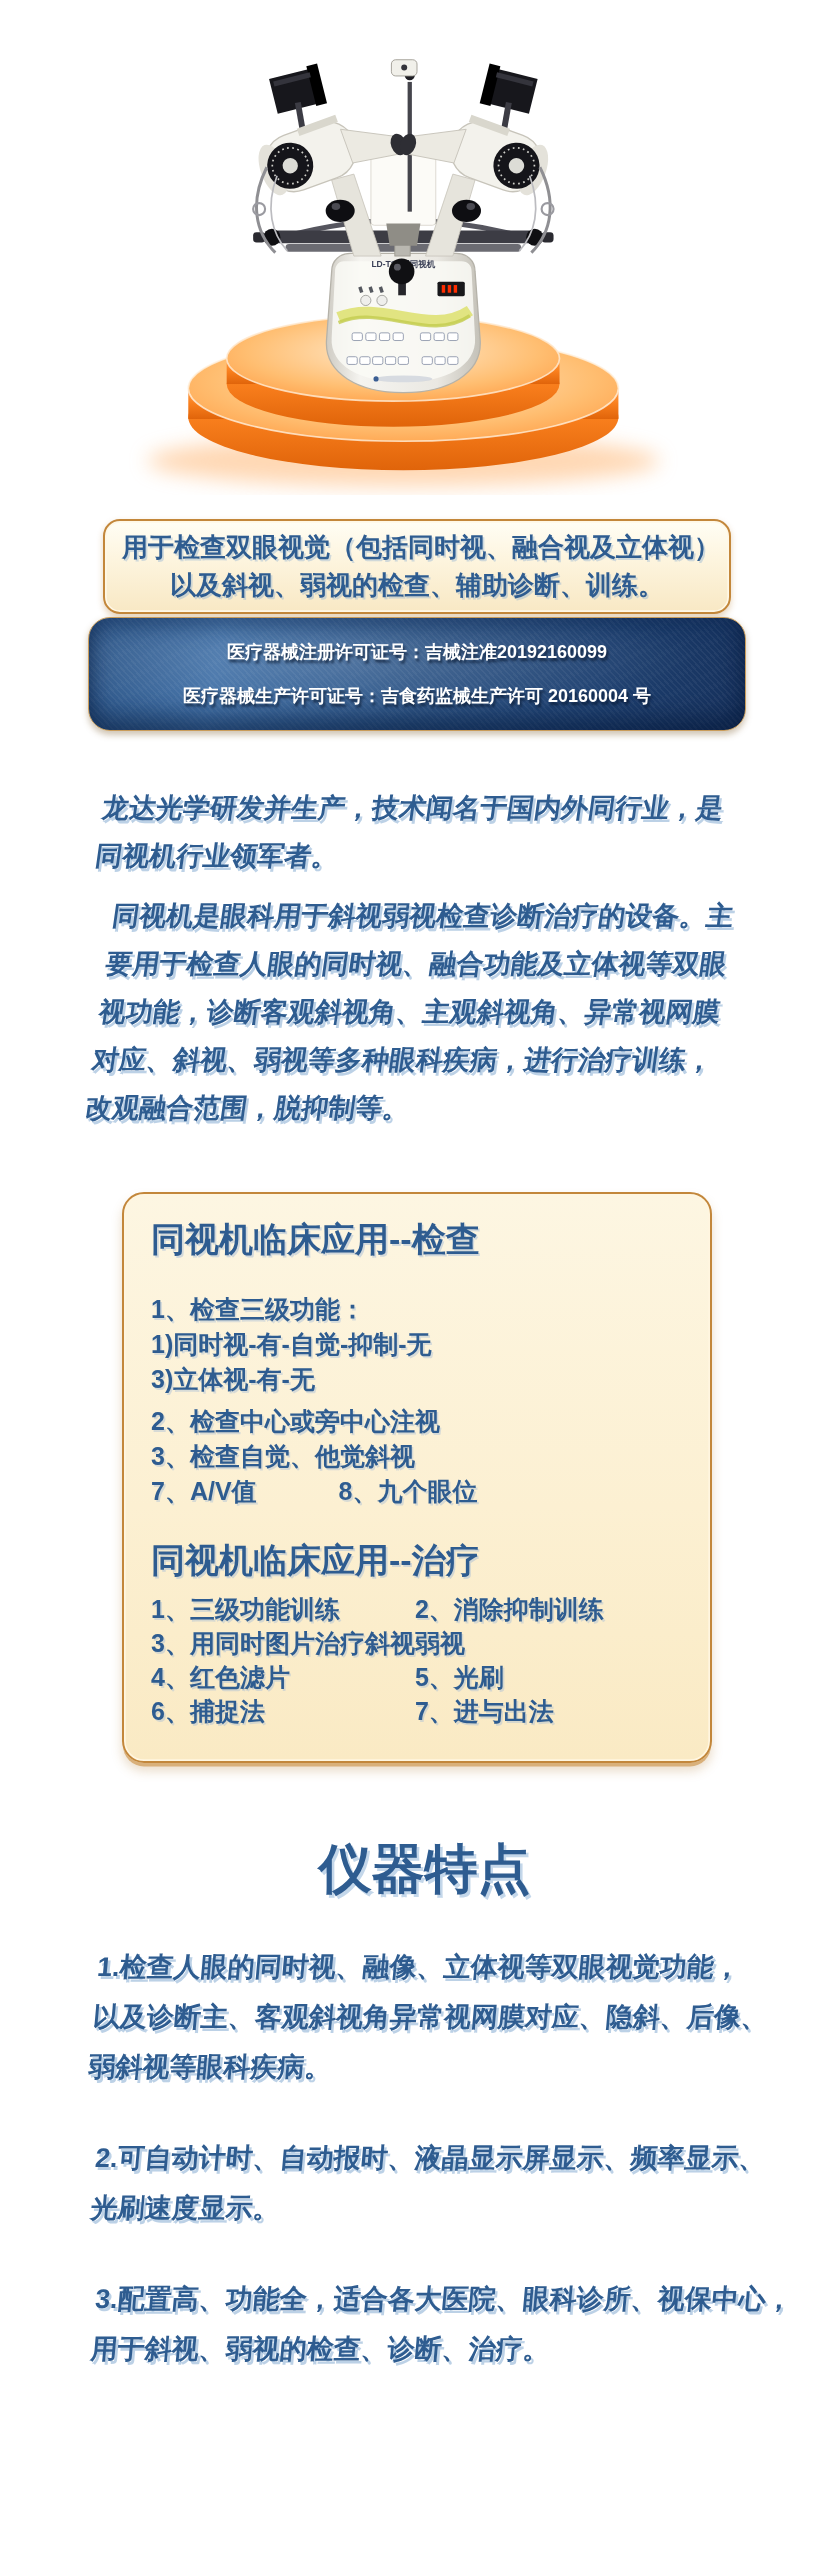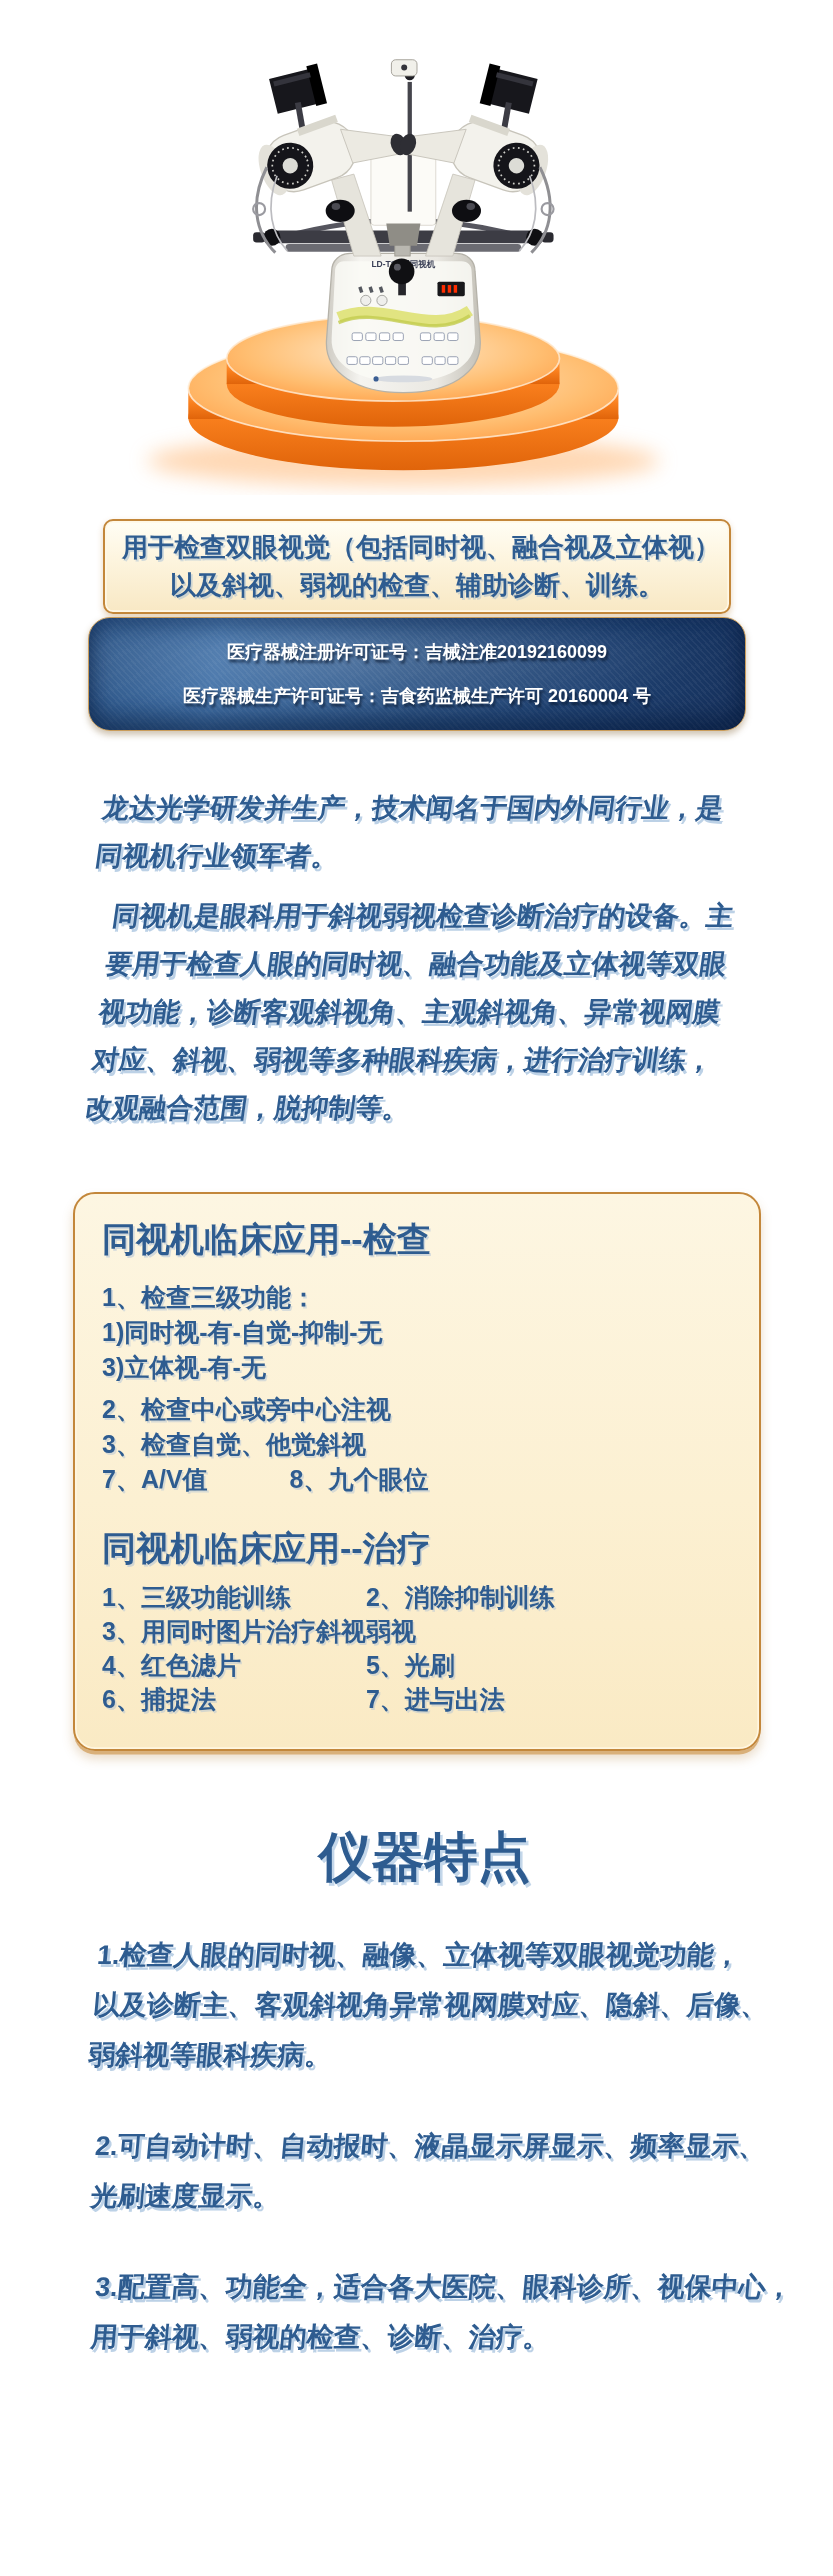--- a/index.html
+++ b/index.html
@@ -14,7 +14,7 @@
   
   .intro-box{
     box-sizing:border-box;width:628px;margin:24px auto 0;
-    border:2.6px solid #c3873b;border-radius:10px;
+    border:2.6px solid #c3873b;border-radius:17px;
     background:linear-gradient(180deg,#fffef5 0%,#fdf4dd 45%,#f8e8c4 100%);
     box-shadow:inset 0 0 0 1.7px #fff8e6,0 3.4px 6px rgba(180,120,40,.30);
     padding:6.8px 17px 8.5px;text-align:center;

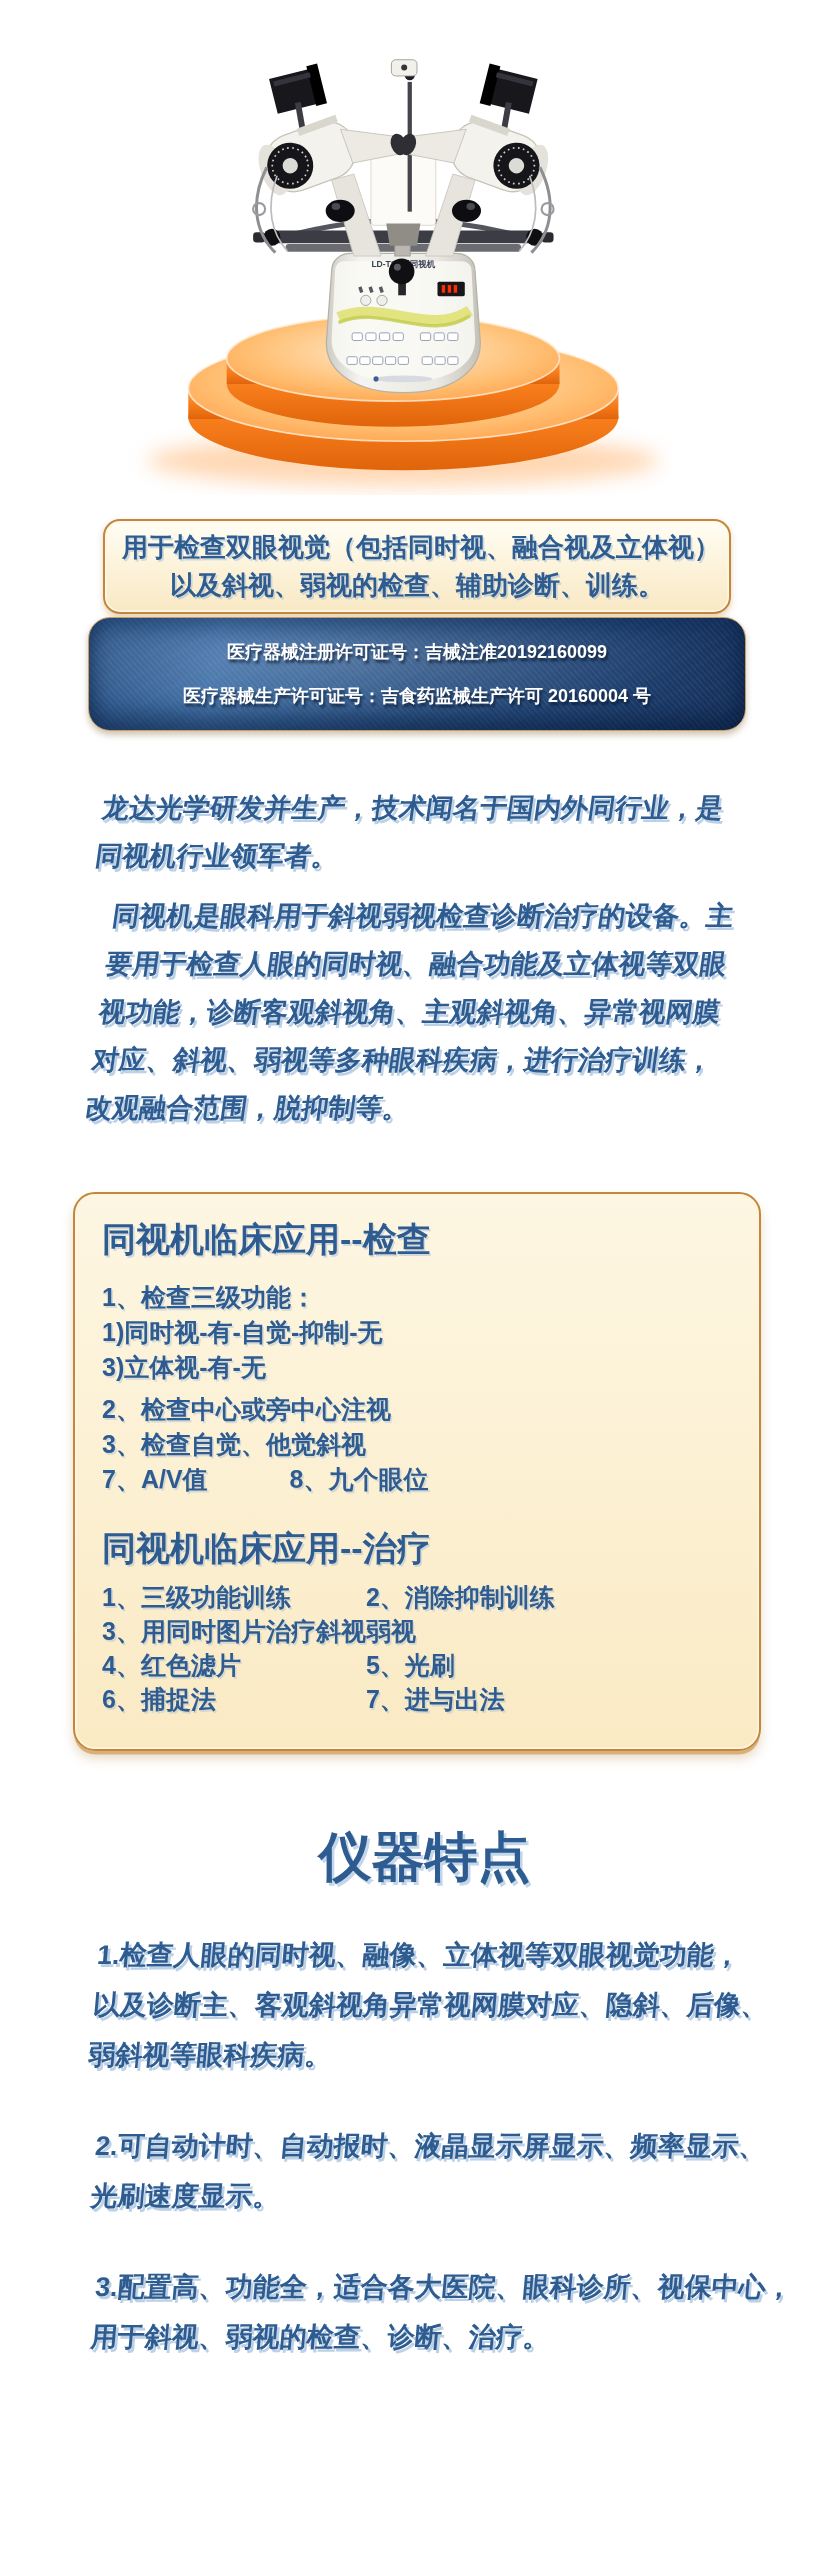--- a/index.html
+++ b/index.html
@@ -51,7 +51,7 @@
 
   
   .clinical-box{
-    box-sizing:border-box;width:688px;margin:60px auto 0;
+    box-sizing:border-box;width:590px;margin:60px auto 0;
     border:2.6px solid #c3873b;border-radius:22px;
     background:linear-gradient(180deg,#fdf6e2 0%,#fcf0d2 55%,#faeac4 100%);
     box-shadow:inset 0 0 0 1.7px #fff6e0,0 4.3px 0 -0.9px #d9b07a,0 7.7px 10.2px rgba(180,130,60,.28);

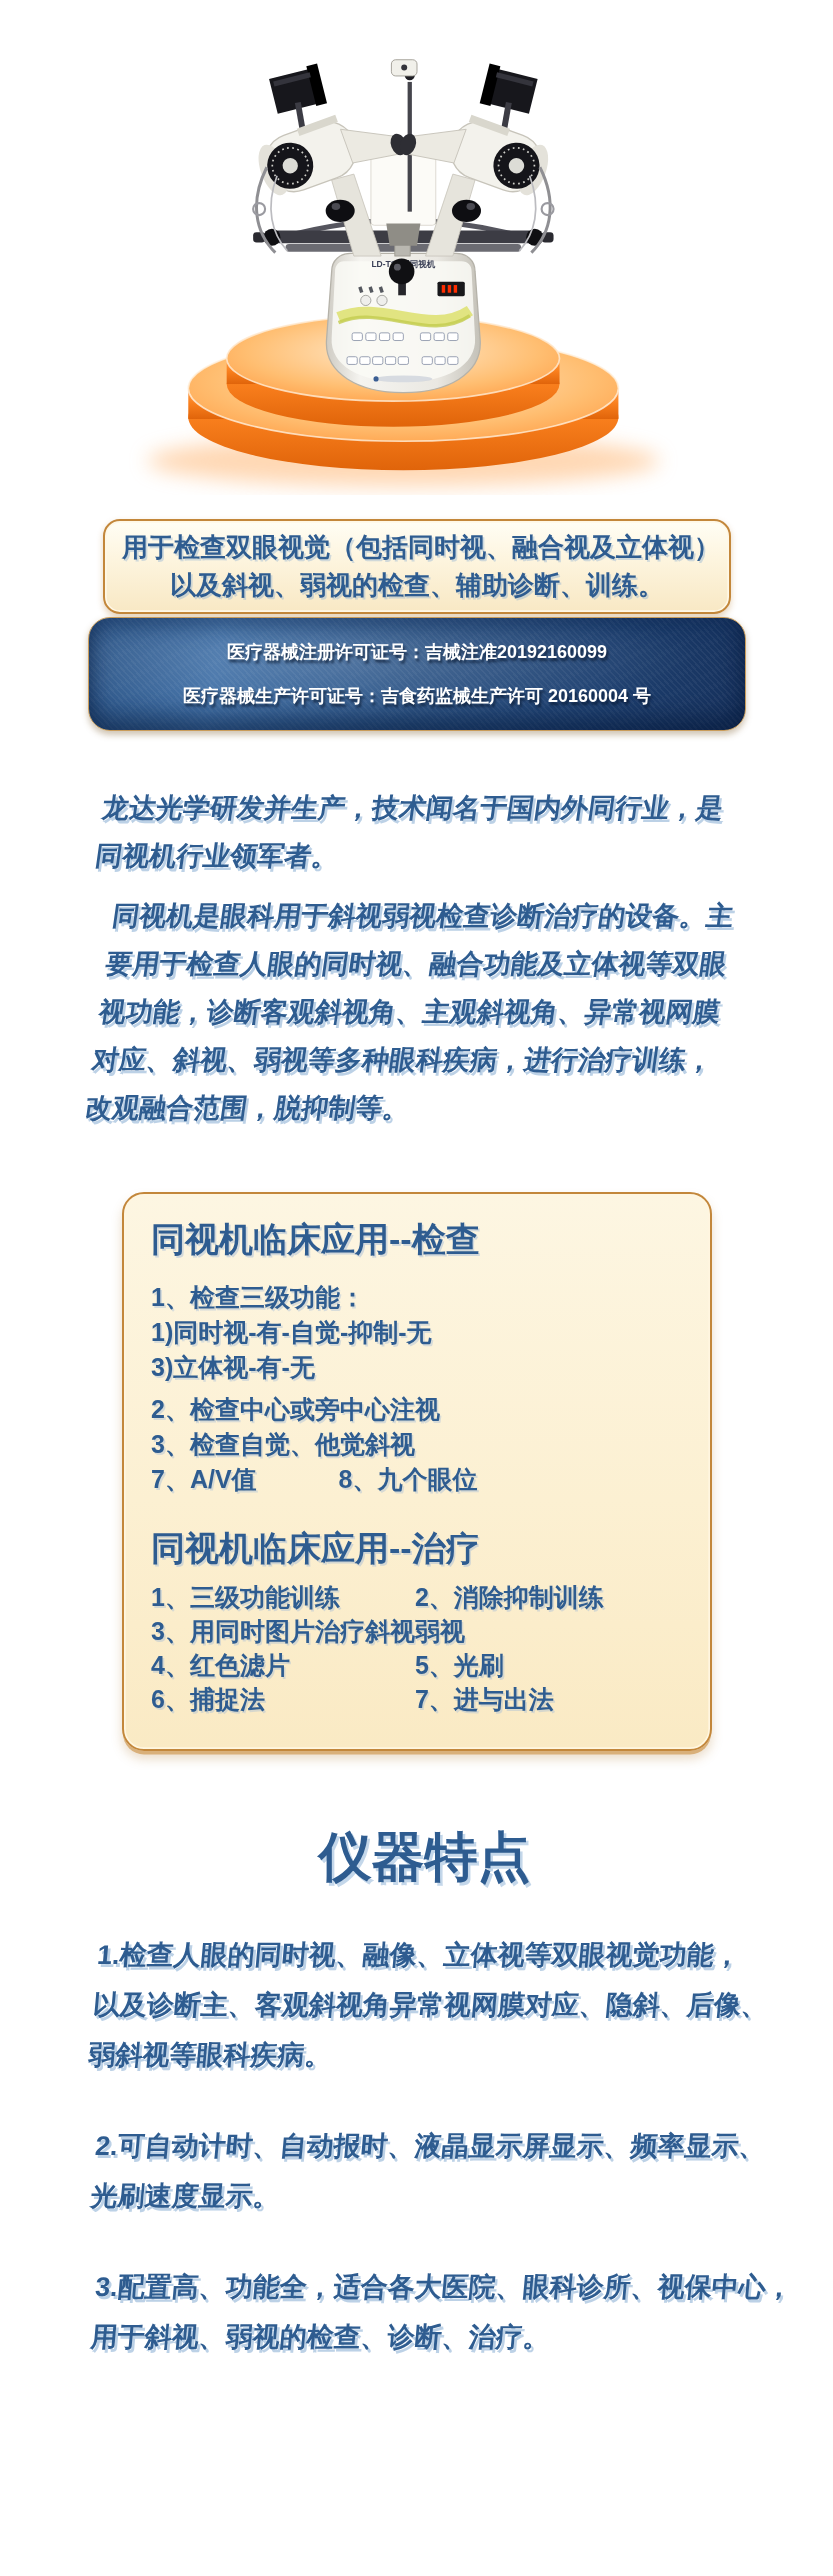--- a/index.html
+++ b/index.html
@@ -61,7 +61,7 @@
     margin:0;font-size:34px;font-weight:bold;line-height:39px;color:#2e5c90;
     text-shadow:1.7px 1.7px 0 rgba(160,185,215,.45);white-space:nowrap;
   }
-  .clinical-items{margin-top:21px;}
+  .clinical-items{margin-top:33px;}
   .clinical-items .ln{
     font-size:25px;font-weight:600;line-height:35px;color:#2e5c90;
     text-shadow:1.7px 1.7px 0 rgba(160,185,215,.40);white-space:nowrap;

